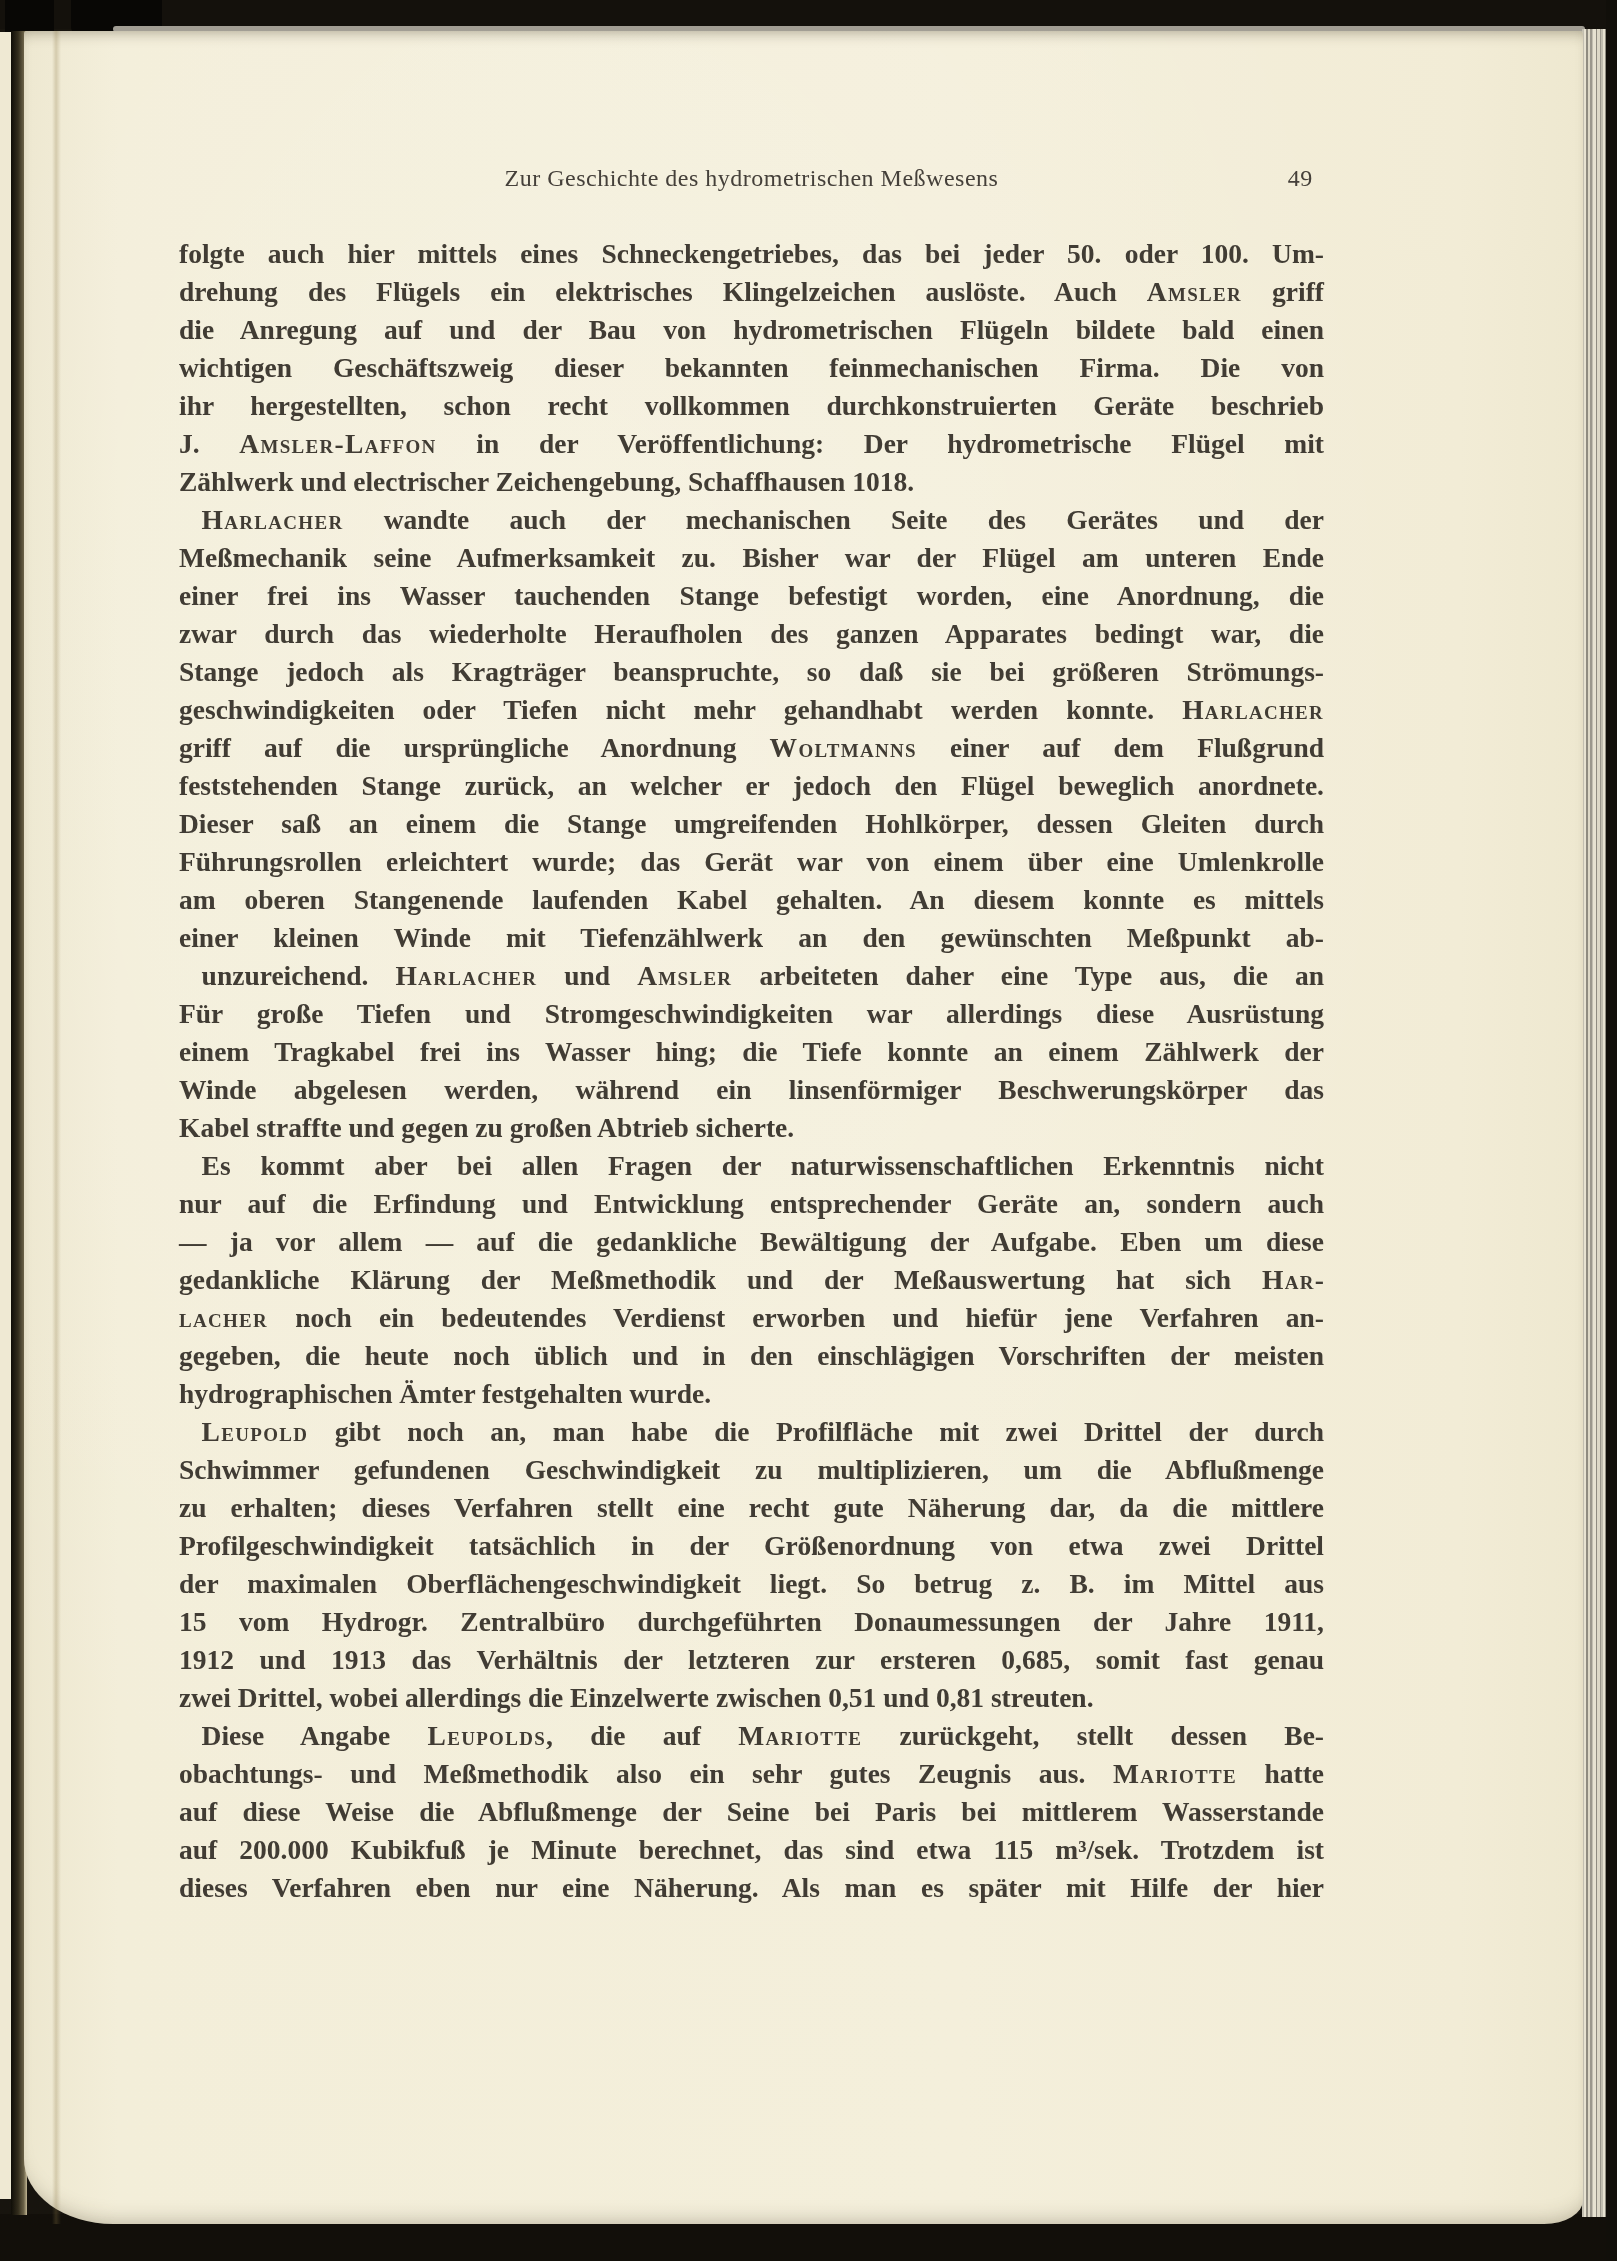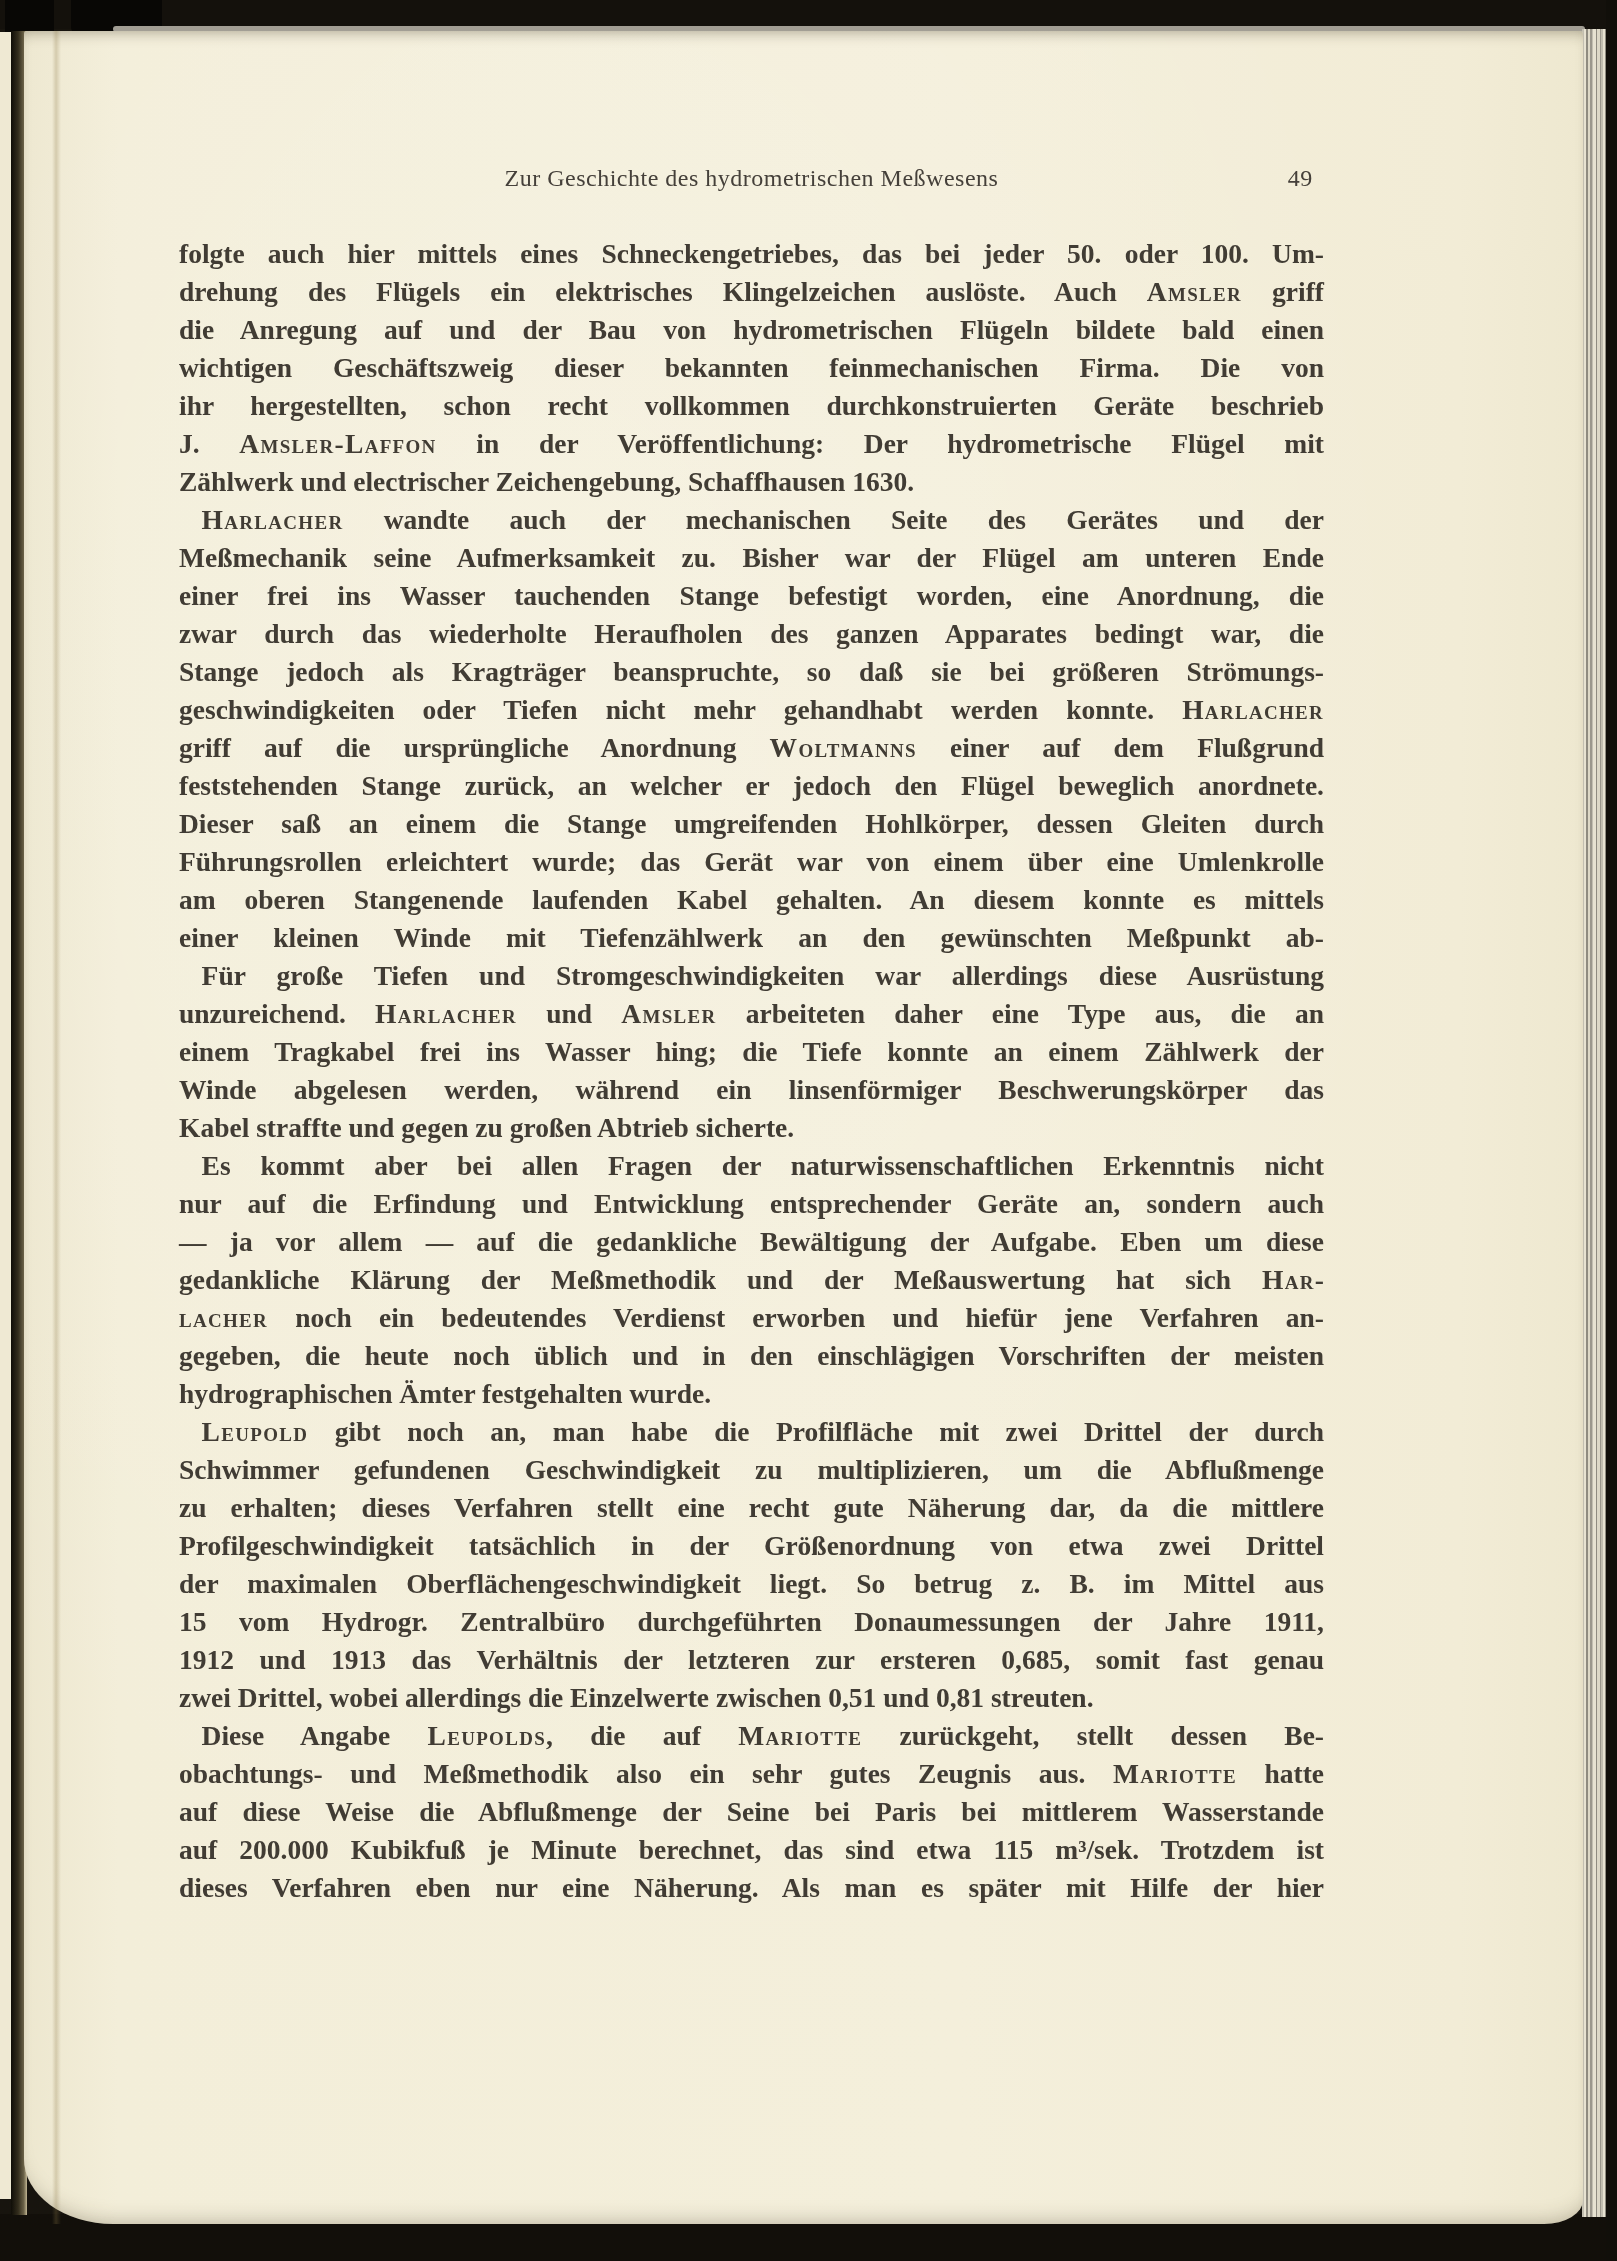--- a/index.html
+++ b/index.html
@@ -95,7 +95,7 @@
           <div class="line">wichtigen Geschäftszweig dieser bekannten feinmechanischen Firma. Die von</div>
           <div class="line">ihr hergestellten, schon recht vollkommen durchkonstruierten Geräte beschrieb</div>
           <div class="line">J. <span class="sc">Amsler-Laffon</span> in der Veröffentlichung: Der hydrometrische Flügel mit</div>
-          <div class="line last">Zählwerk und electrischer Zeichengebung, Schaffhausen 1630.</div>
+          <div class="line last">Zählwerk und electrischer Zeichengebung, Schaffhausen 1018.</div>
         </div>
         <div class="para indent">
           <div class="line"><span class="sc">Harlacher</span> wandte auch der mechanischen Seite des Gerätes und der</div>

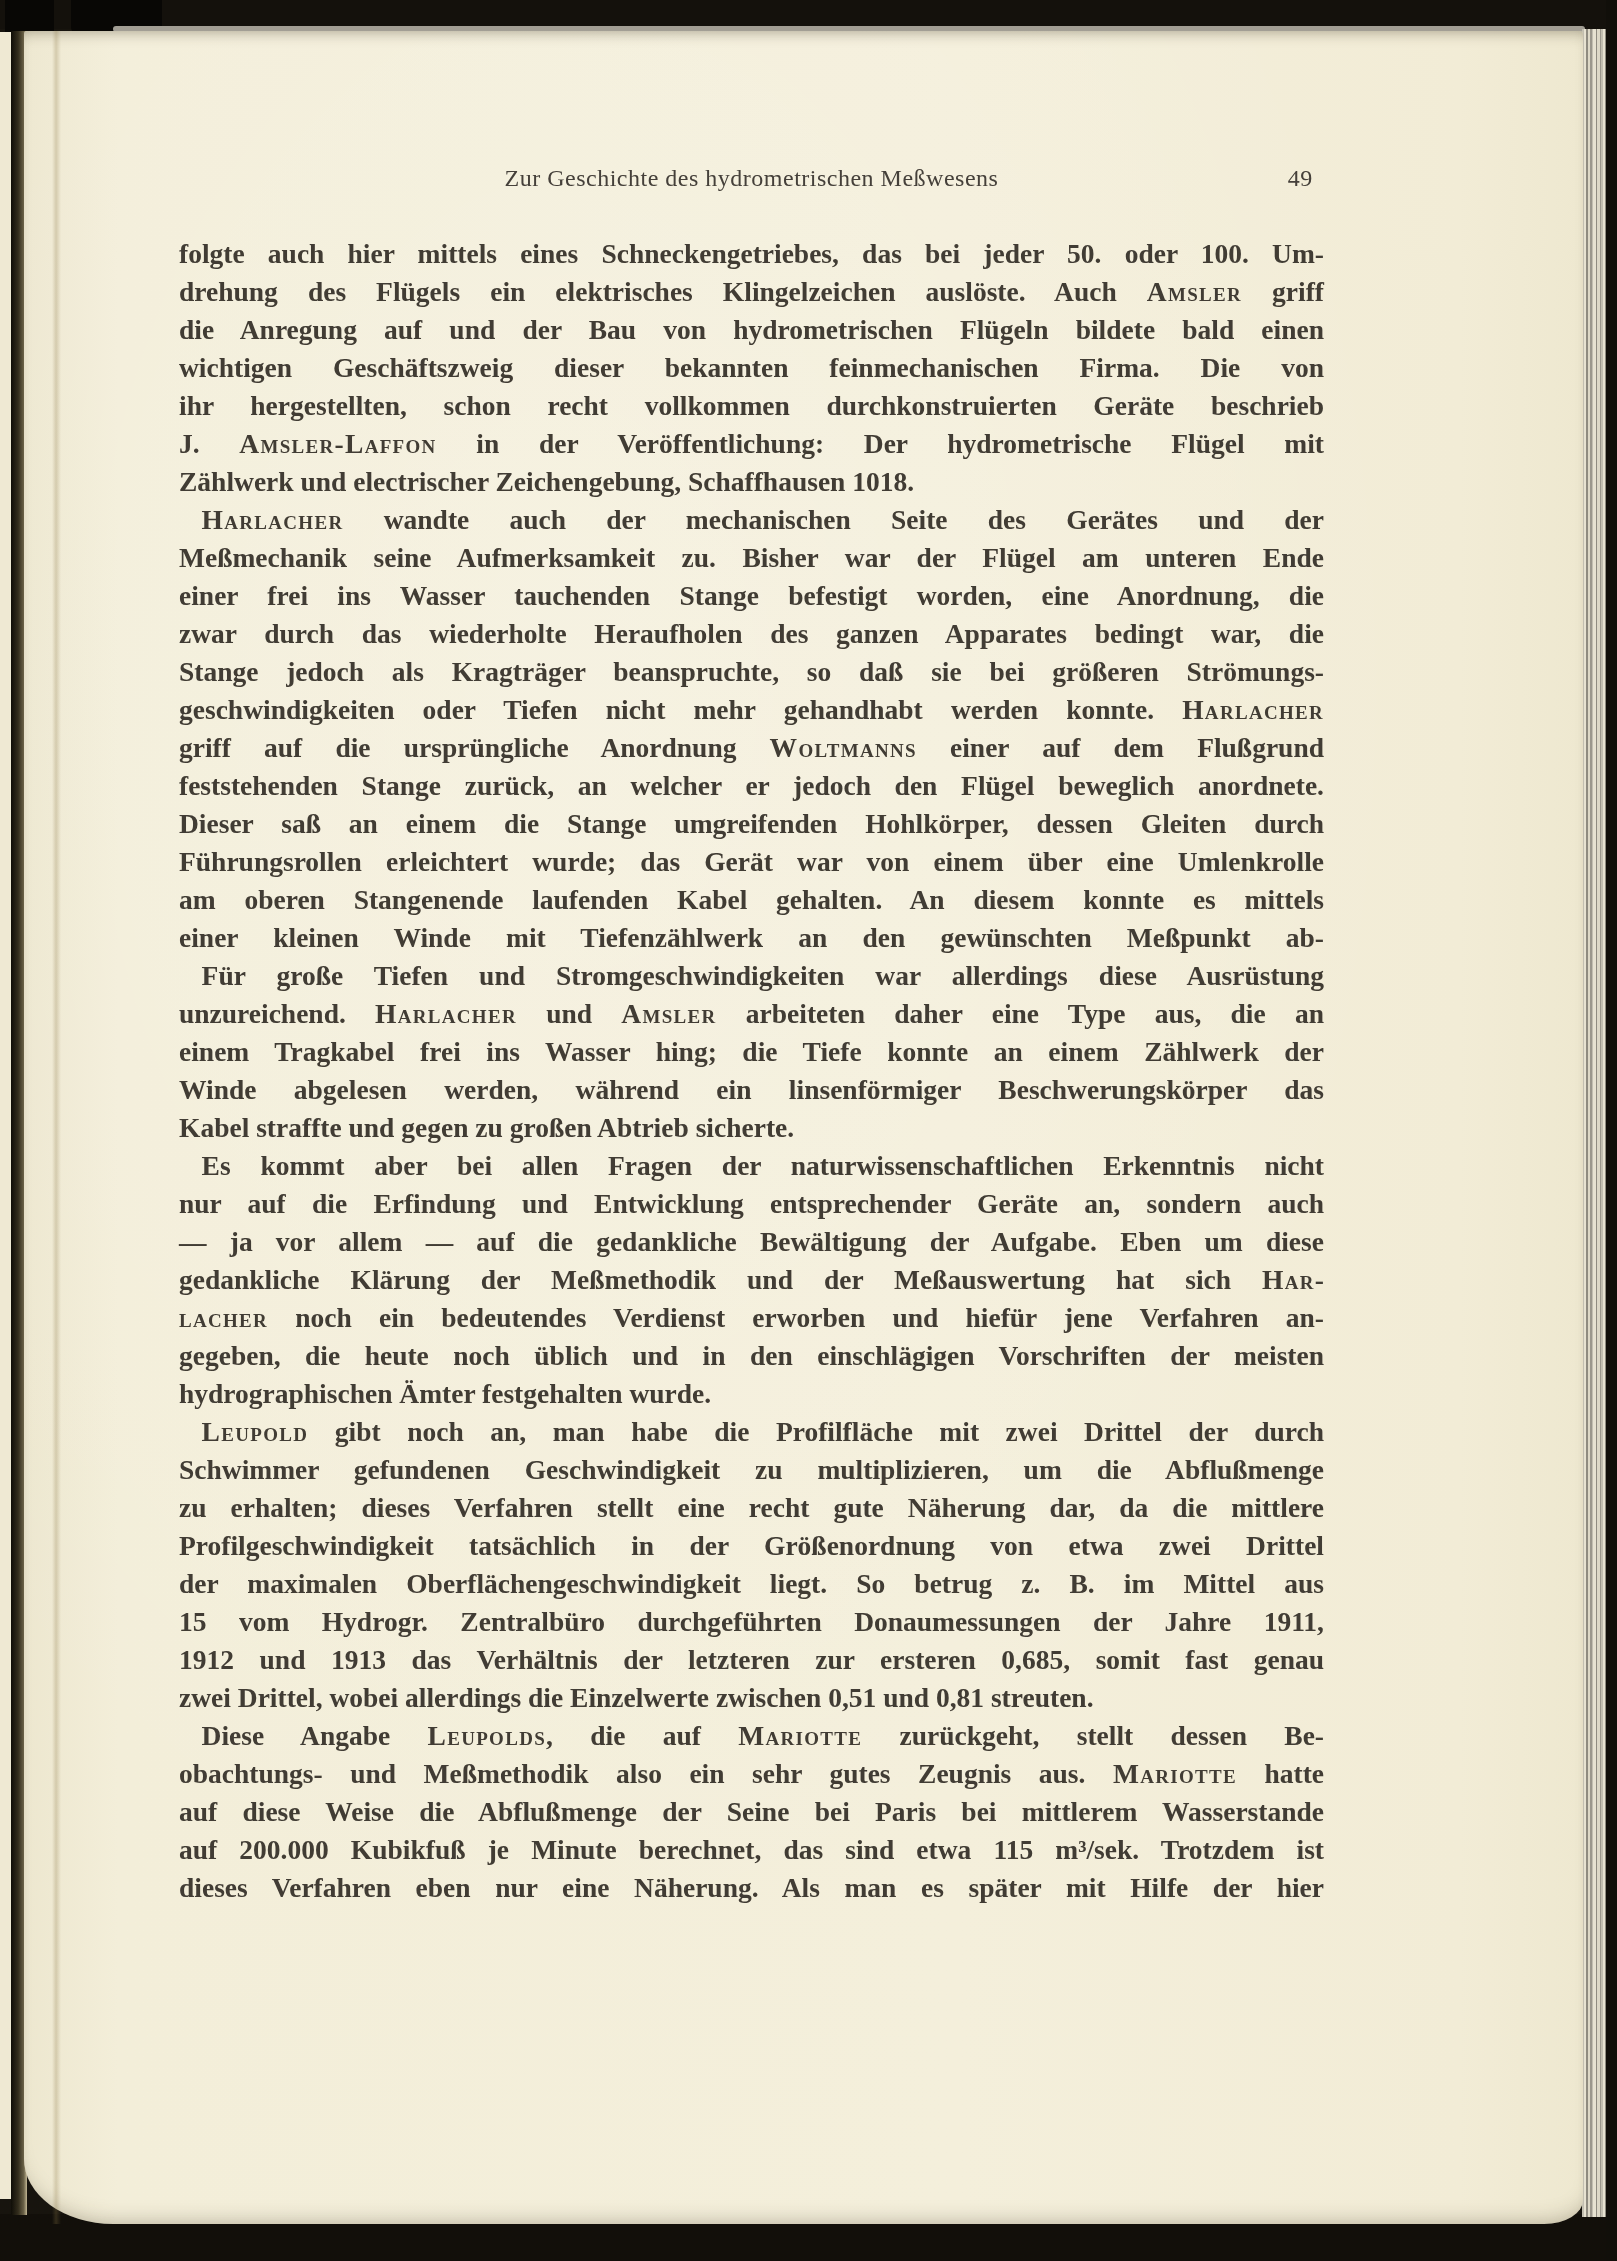--- a/index.html
+++ b/index.html
@@ -112,8 +112,8 @@
           <div class="line">einer kleinen Winde mit Tiefenzählwerk an den gewünschten Meßpunkt ab-</div>
         </div>
         <div class="para indent">
+          <div class="line">unzureichend. <span class="sc">Harlacher</span> und <span class="sc">Amsler</span> arbeiteten daher eine Type aus, die an</div>
           <div class="line">Für große Tiefen und Stromgeschwindigkeiten war allerdings diese Ausrüstung</div>
-          <div class="line">unzureichend. <span class="sc">Harlacher</span> und <span class="sc">Amsler</span> arbeiteten daher eine Type aus, die an</div>
           <div class="line">einem Tragkabel frei ins Wasser hing; die Tiefe konnte an einem Zählwerk der</div>
           <div class="line">Winde abgelesen werden, während ein linsenförmiger Beschwerungskörper das</div>
           <div class="line last">Kabel straffte und gegen zu großen Abtrieb sicherte.</div>

